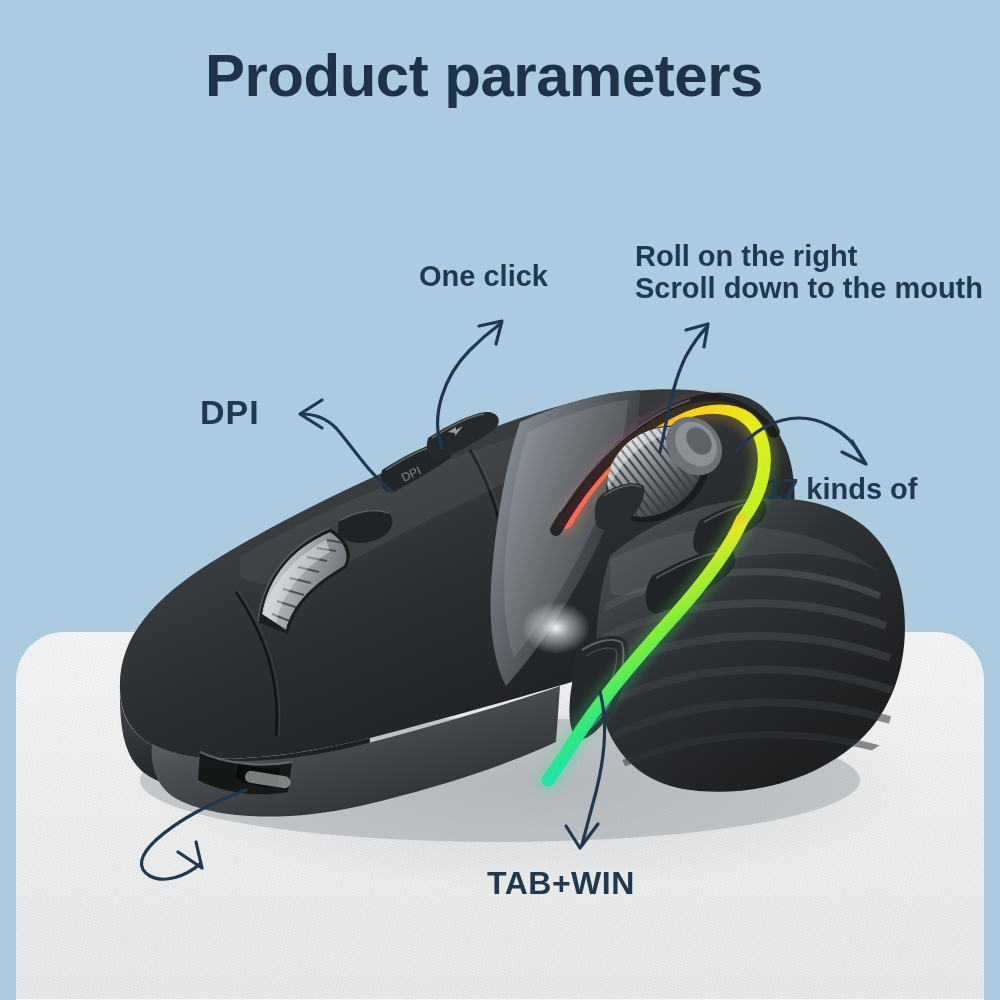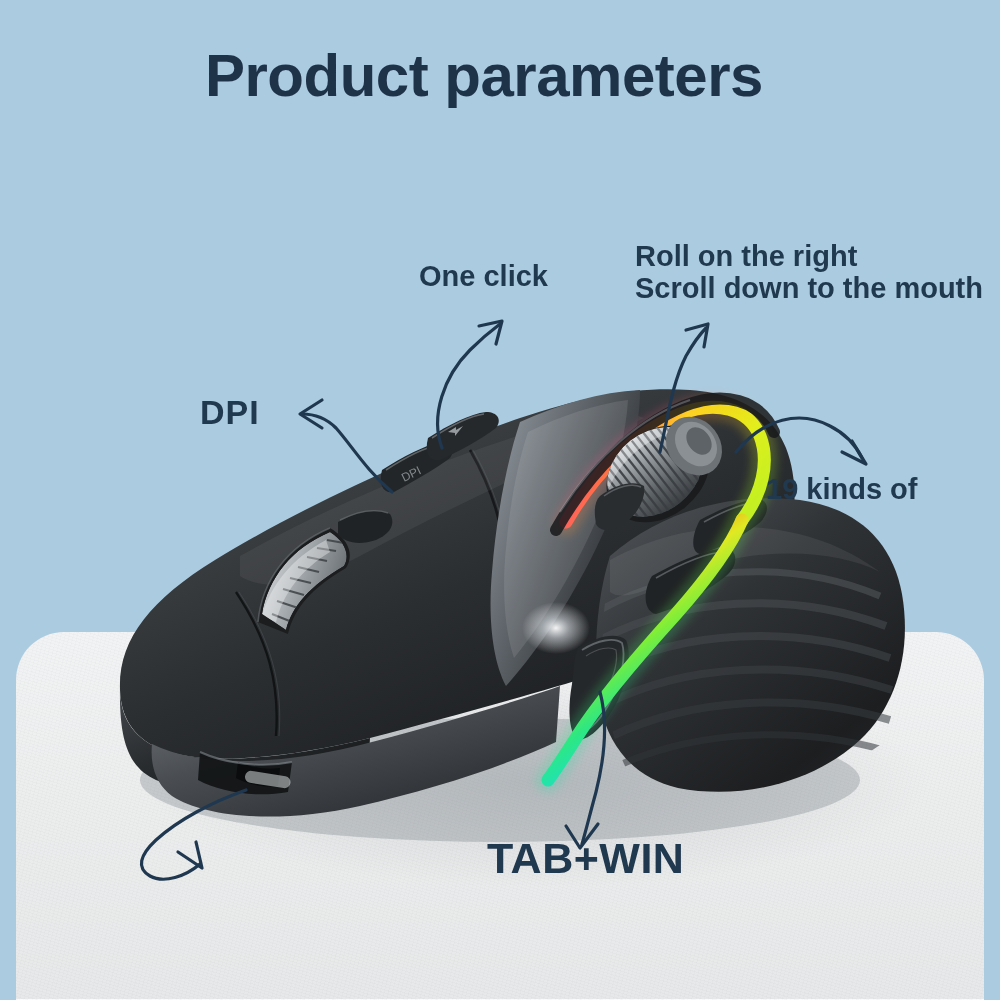--- a/index.html
+++ b/index.html
@@ -363,7 +363,7 @@
   </div>
 
   <div class="lbl lbl-light">
-    <div>19 kinds of</div>
+    <div>17 kinds of</div>
   </div>
 
 

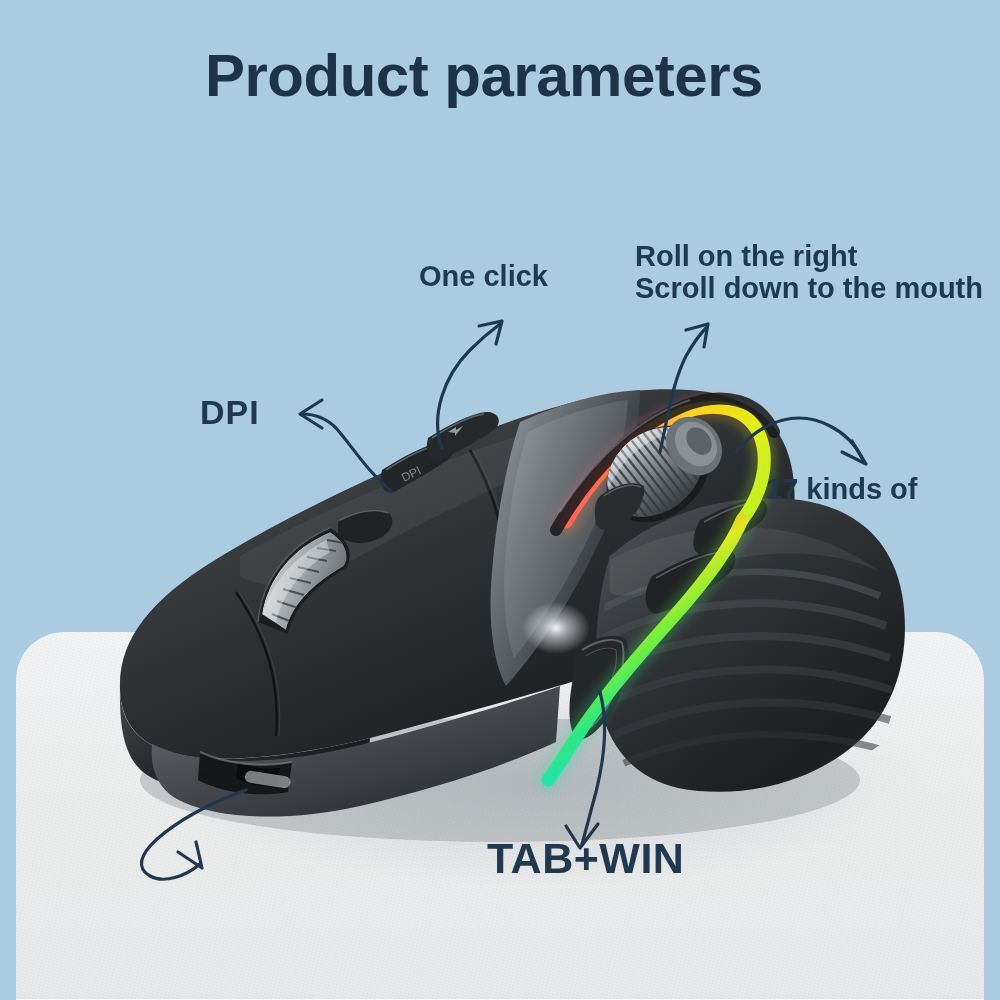--- a/index.html
+++ b/index.html
@@ -48,7 +48,7 @@
   .lbl-roll{left:635px;top:240px;font-size:29px;text-align:left;}
   .lbl-light{left:766px;top:473px;font-size:29px;text-align:left;}
   .lbl-charge{left:55px;top:890px;font-size:32px;}
-  .lbl-tabwin{left:487px;top:834px;font-size:43px;letter-spacing:.5px;}
+  .lbl-tabwin{left:487px;top:866px;font-size:32px;letter-spacing:.5px;}
 
   svg.layer{position:absolute;left:0;top:0;width:1000px;height:1000px;overflow:visible;pointer-events:none;}
   .arrow{fill:none;stroke:#1f3850;stroke-width:3.2;stroke-linecap:round;stroke-linejoin:round;}

